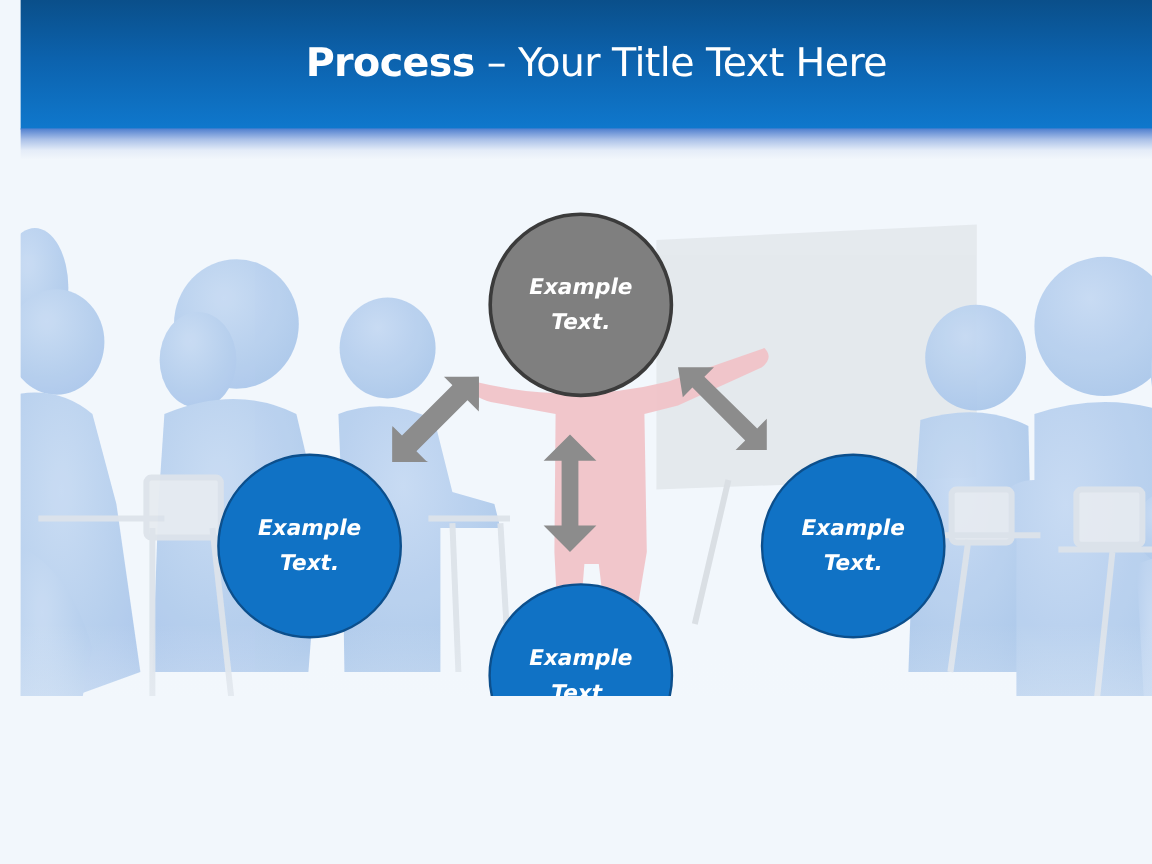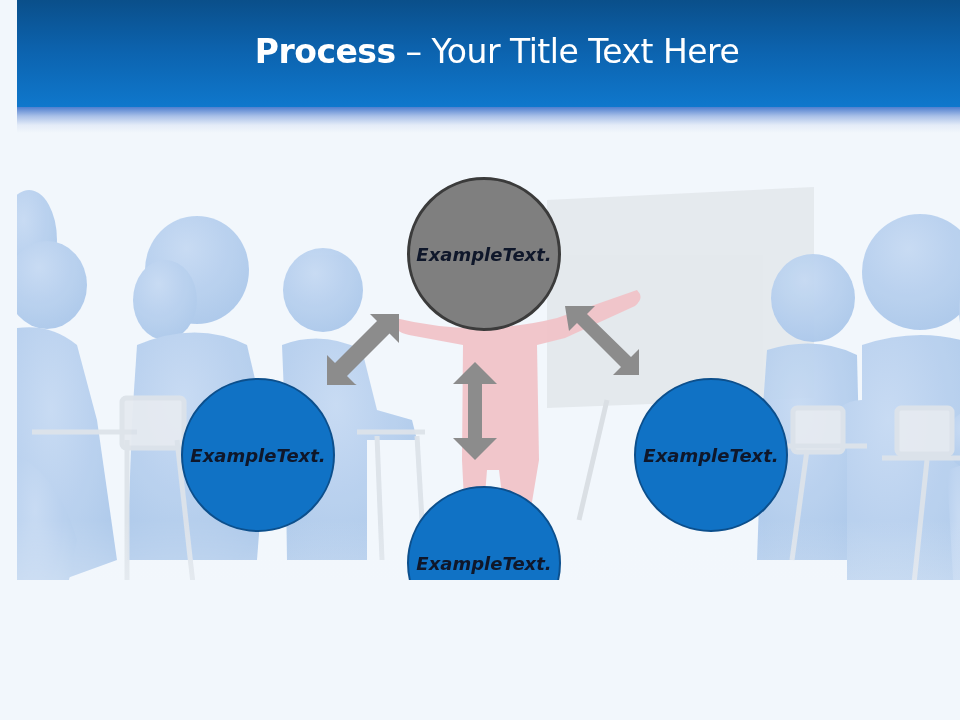--- a/index.html
+++ b/index.html
@@ -24,8 +24,8 @@
     .arrows { position: absolute; left: 0; top: 0; width: 960px; height: 720px; pointer-events: none; }
     .node {
       position: absolute; width: 154px; height: 154px; border-radius: 50%;
-      display: flex; align-items: center; justify-content: center;
-      color: #0f172a; font-family: "DejaVu Sans", sans-serif; font-style: italic; font-weight: bold;
+      display: flex; flex-direction: column; align-items: center; justify-content: center;
+      color: #ffffff; font-family: "DejaVu Sans", sans-serif; font-style: italic; font-weight: bold;
       font-size: 18px; line-height: 29px; text-align: center; box-sizing: border-box;
     }
     .node.blue { background: #1072c5; border: 2.5px solid #0c4f8c; }

